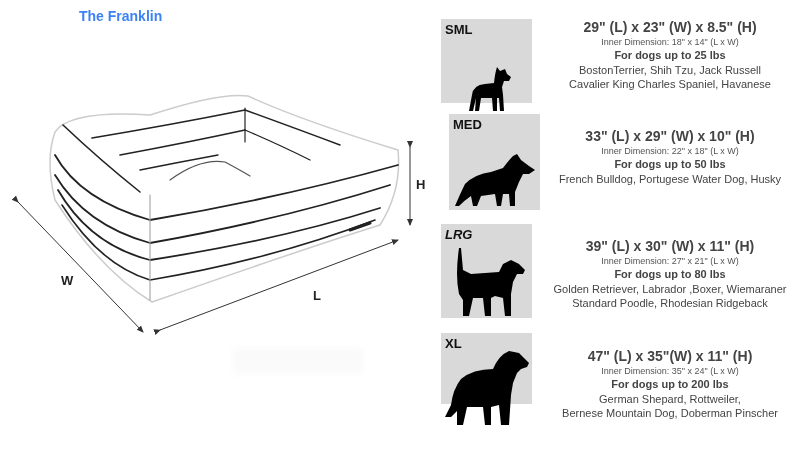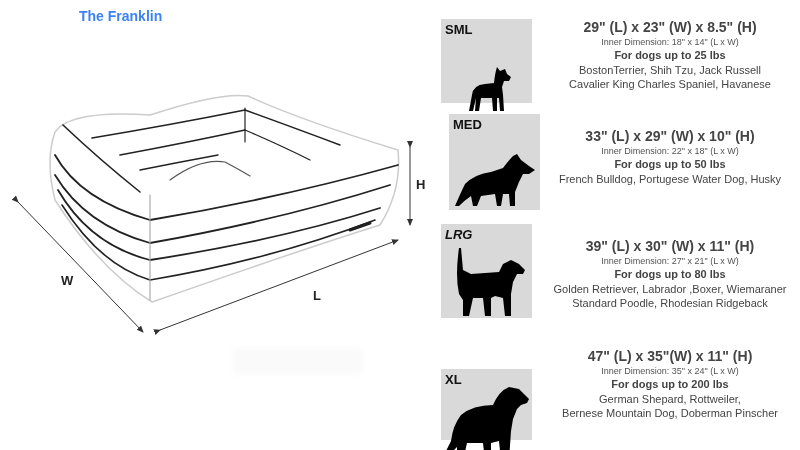--- a/index.html
+++ b/index.html
@@ -102,7 +102,7 @@
   <div class="breeds">Standard Poodle, Rhodesian Ridgeback</div>
 </div>
 
-<div class="size-box" style="top:333px;height:71px;margin-top:36px;">
+<div class="size-box" style="top:333px;height:71px;">
   <div class="size-tag">XL</div>
   <svg class="dog" style="left:2px;top:16px;" width="88" height="78" viewBox="0 0 88 78">
     <path d="M66,2 L76,4 L82,10 L86,14 L84,18 L78,20 L74,24 L70,34 L68,46 L66,76 L58,76 L56,56 L48,58 L48,76 L42,76 L40,58 L24,58 L20,76 L14,76 L14,62 L8,68 L2,68 L8,56 Q10,40 18,30 Q30,20 50,20 Q56,6 66,2 Z" fill="#000"></path>

